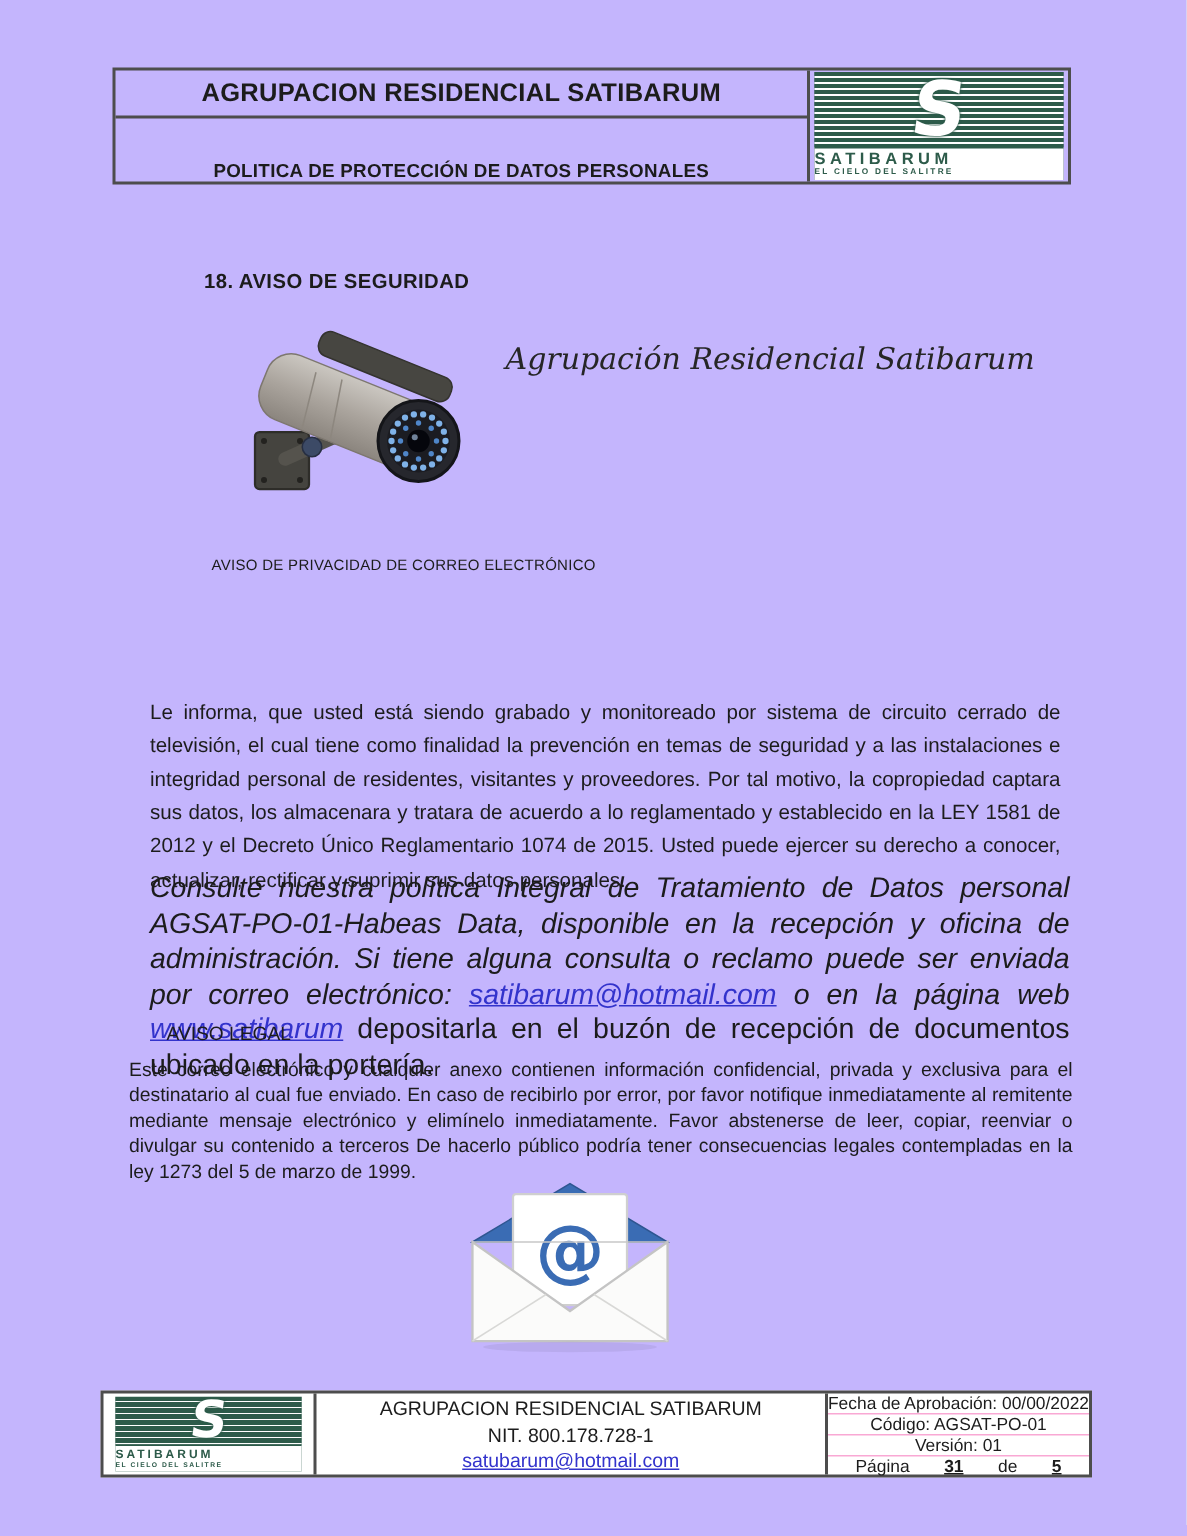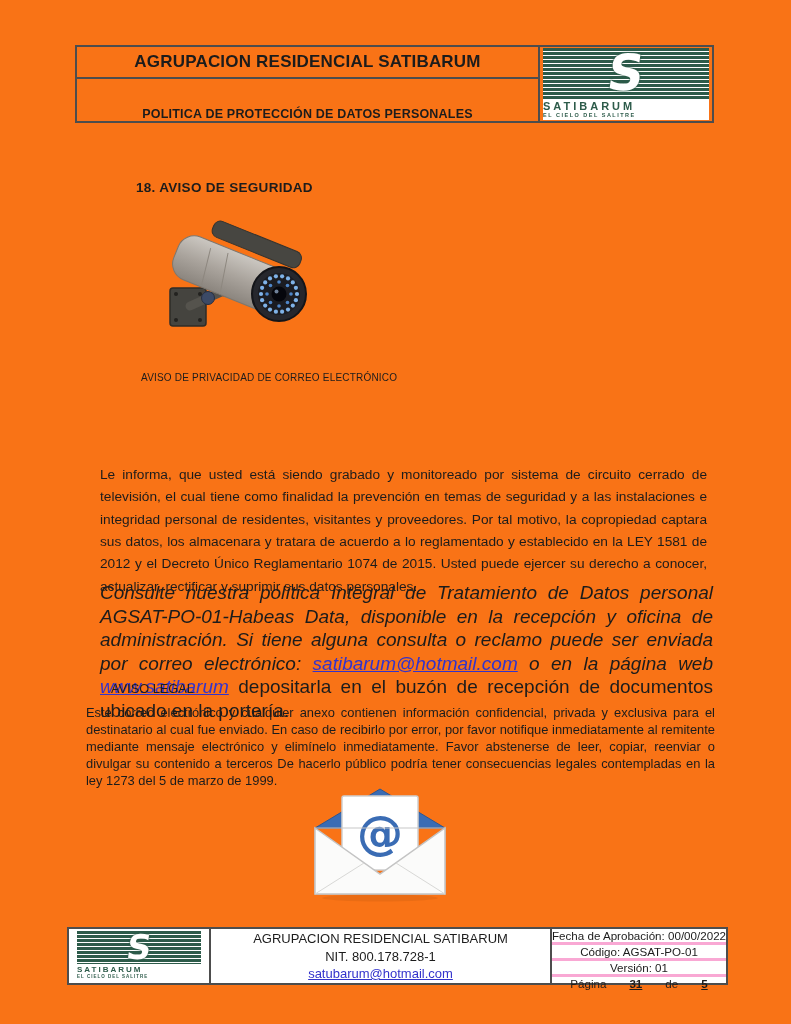--- a/index.html
+++ b/index.html
@@ -4,7 +4,7 @@
 <style>
   html,body{margin:0;padding:0;background:#e8e8e8;}
   .page{
-    position:relative;width:791px;height:1024px;background:#f97316;
+    position:relative;width:791px;height:1024px;background:#c4b5fd;
     font-family:"Liberation Sans", sans-serif;color:#1c1c1c;margin:0 auto;
     overflow:hidden;
   }

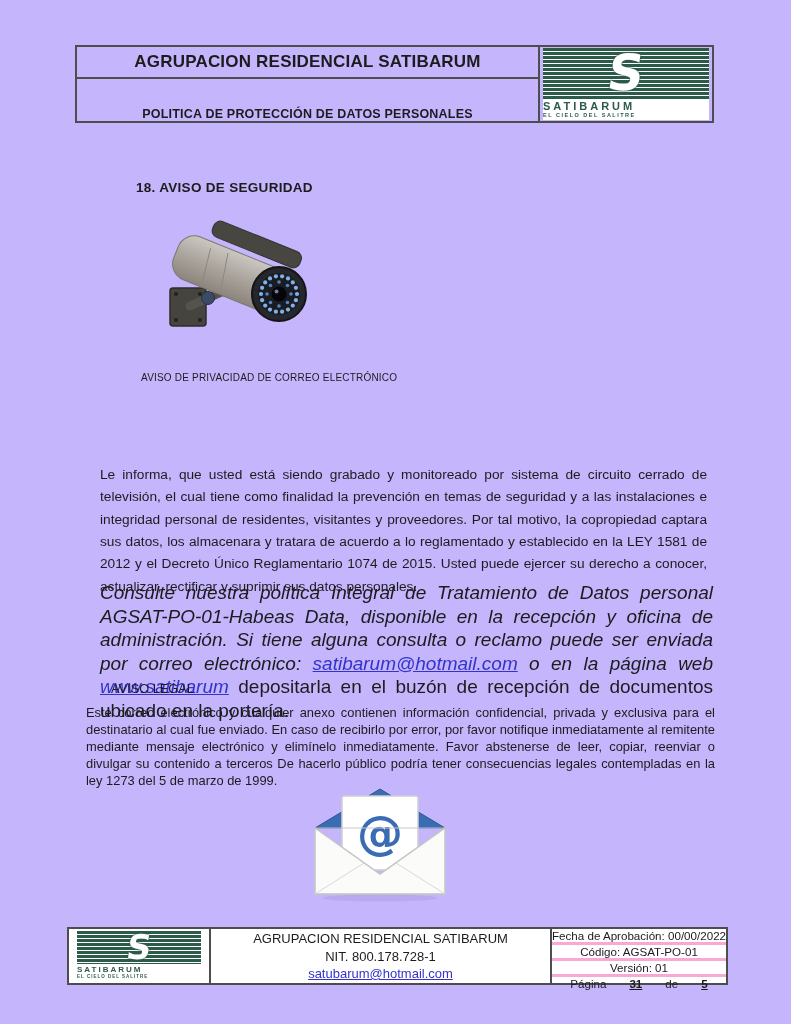--- a/index.html
+++ b/index.html
@@ -183,6 +183,7 @@
       <circle cx="118.5" cy="81.5" r="2" fill="#9db6d6" opacity="0.7"></circle>
     </svg>
   </div>
+  <div class="camera-caption">Agrupación Residencial Satibarum</div>
 
   <div class="privacy-heading">AVISO DE PRIVACIDAD DE CORREO ELECTRÓNICO</div>
 

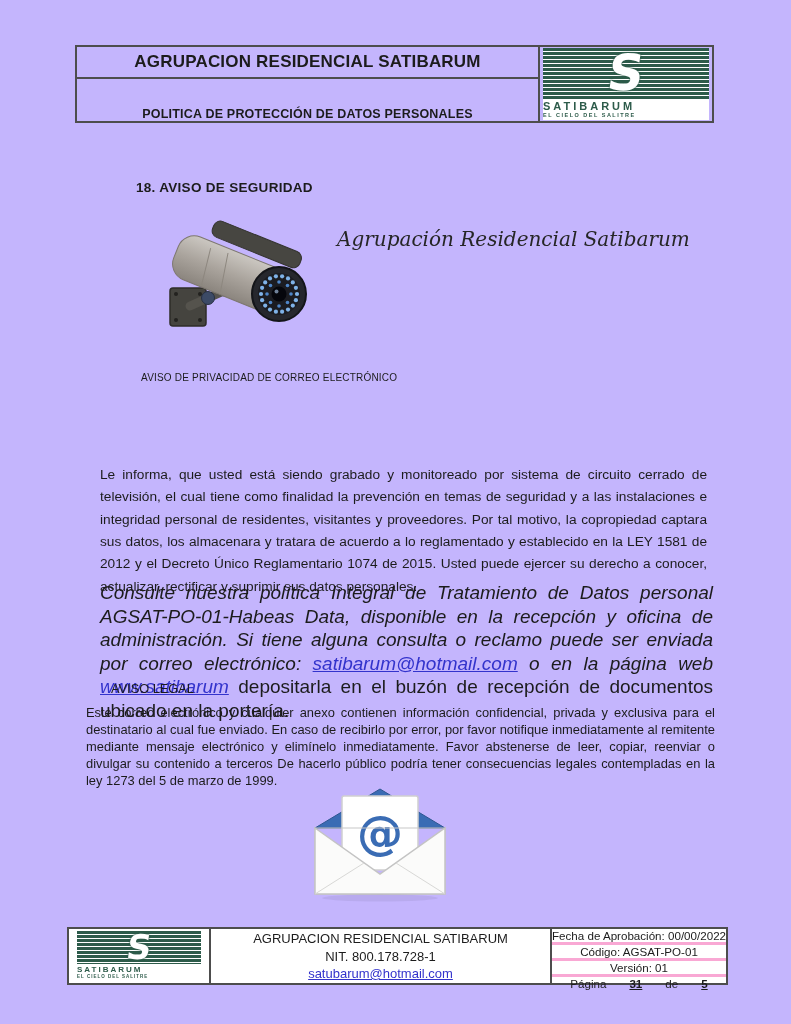--- a/index.html
+++ b/index.html
@@ -83,7 +83,7 @@
   .footer-right-cell{width:174px;display:flex;flex-direction:column;font-size:11.6px;}
   .footer-right-row{
     flex:1;display:flex;align-items:center;justify-content:center;
-    border-bottom:3px solid #f9a8d4;white-space:nowrap;
+    border-bottom:1px solid #f9a8d4;white-space:nowrap;
   }
   .footer-right-row:last-child{border-bottom:none;gap:21px;}
   .bold{font-weight:bold;text-decoration:underline;}

